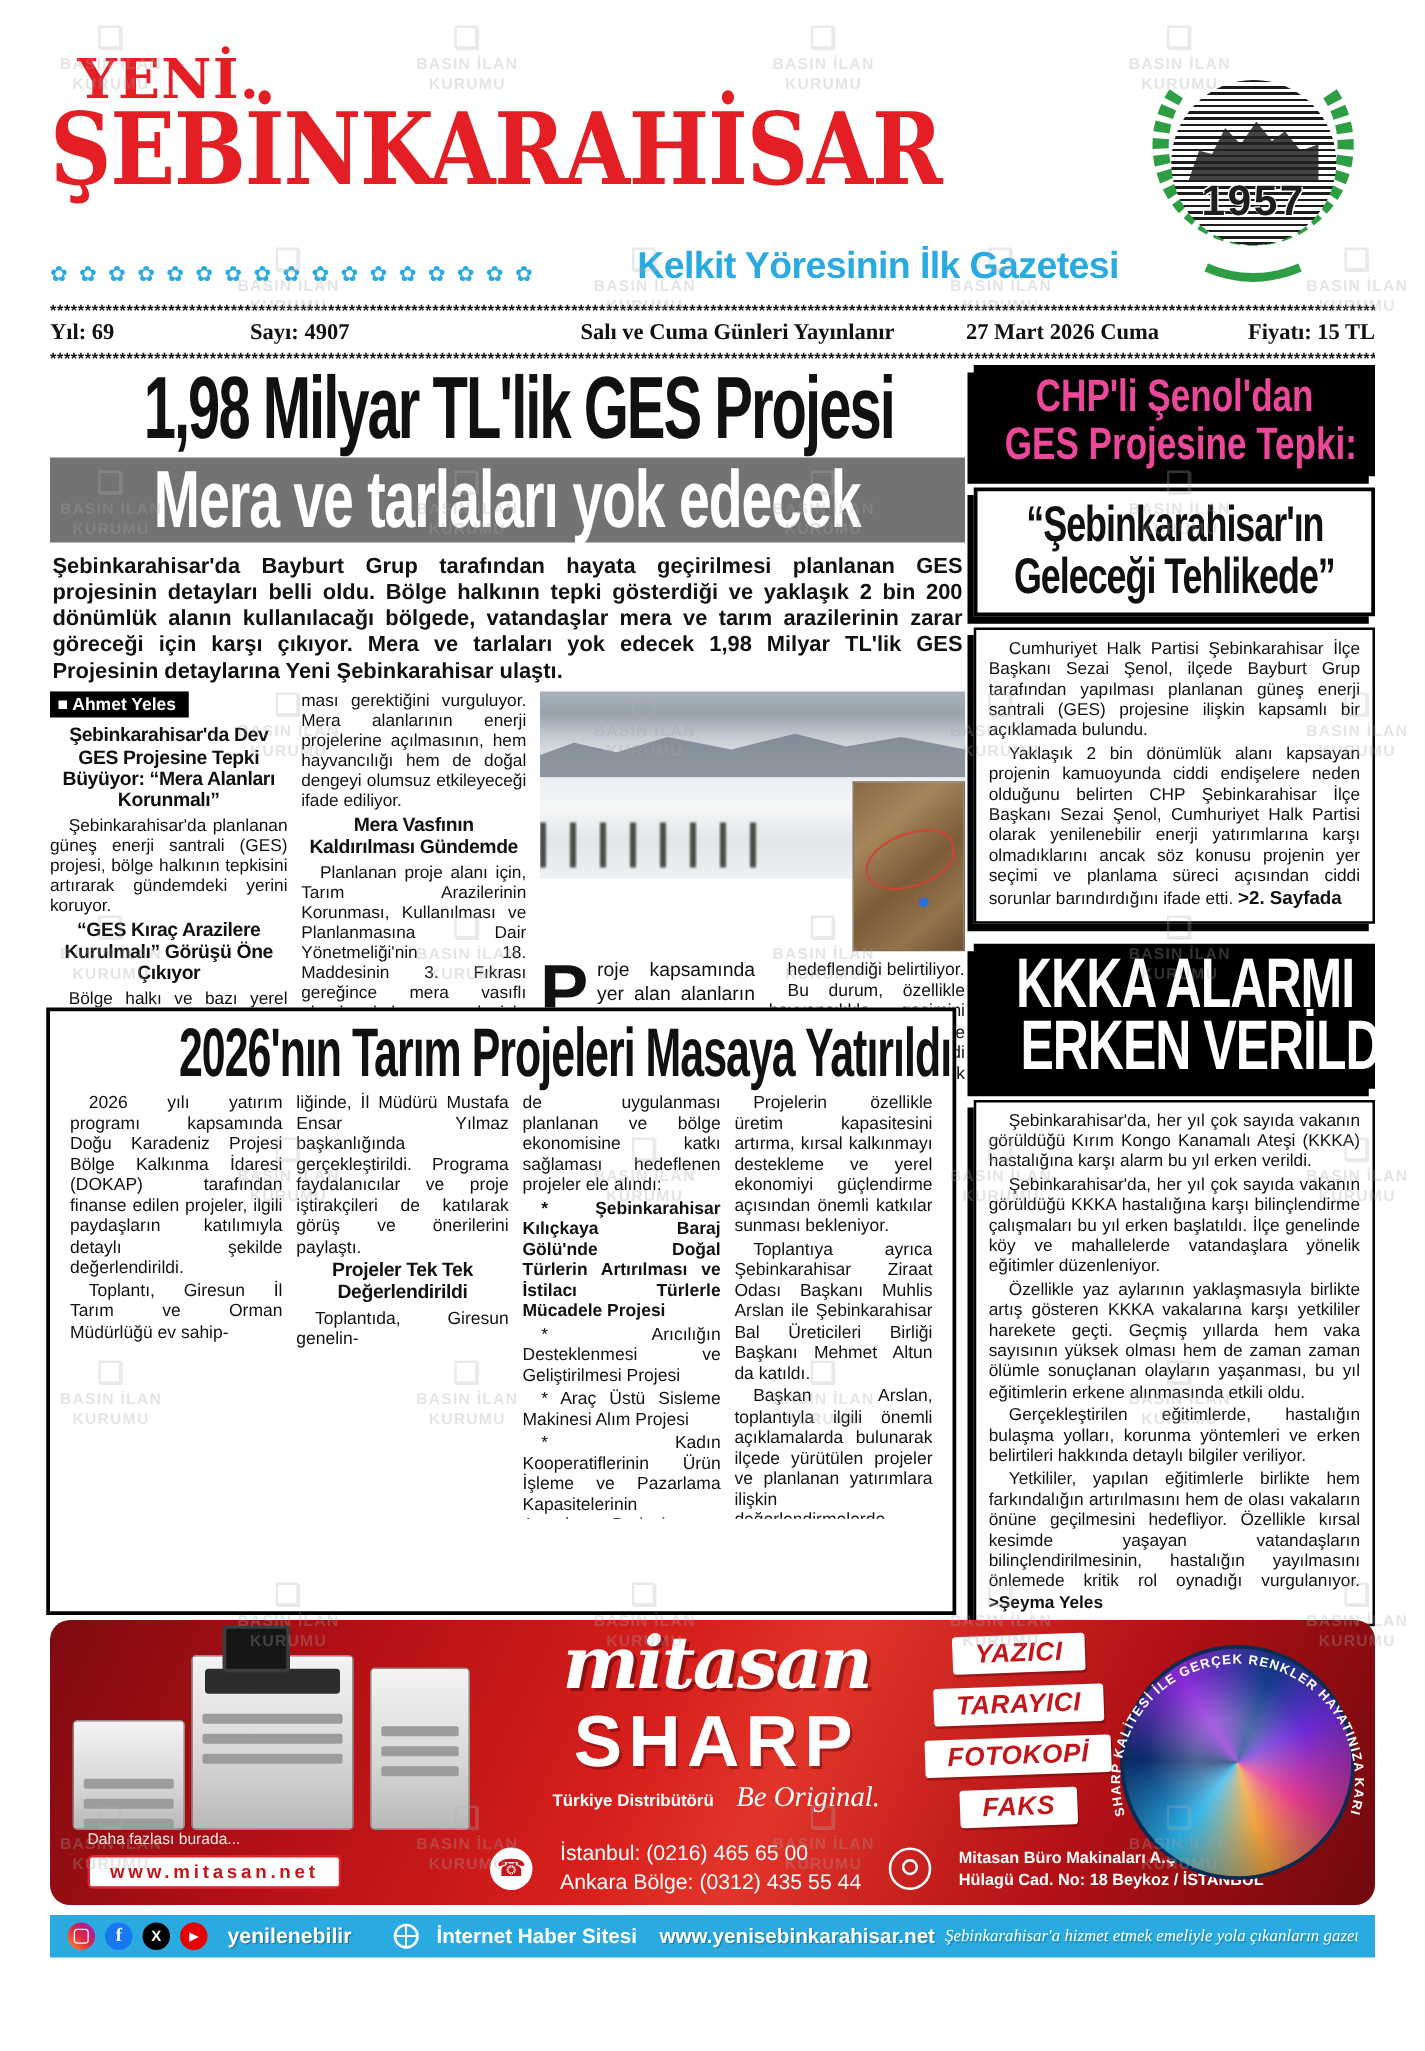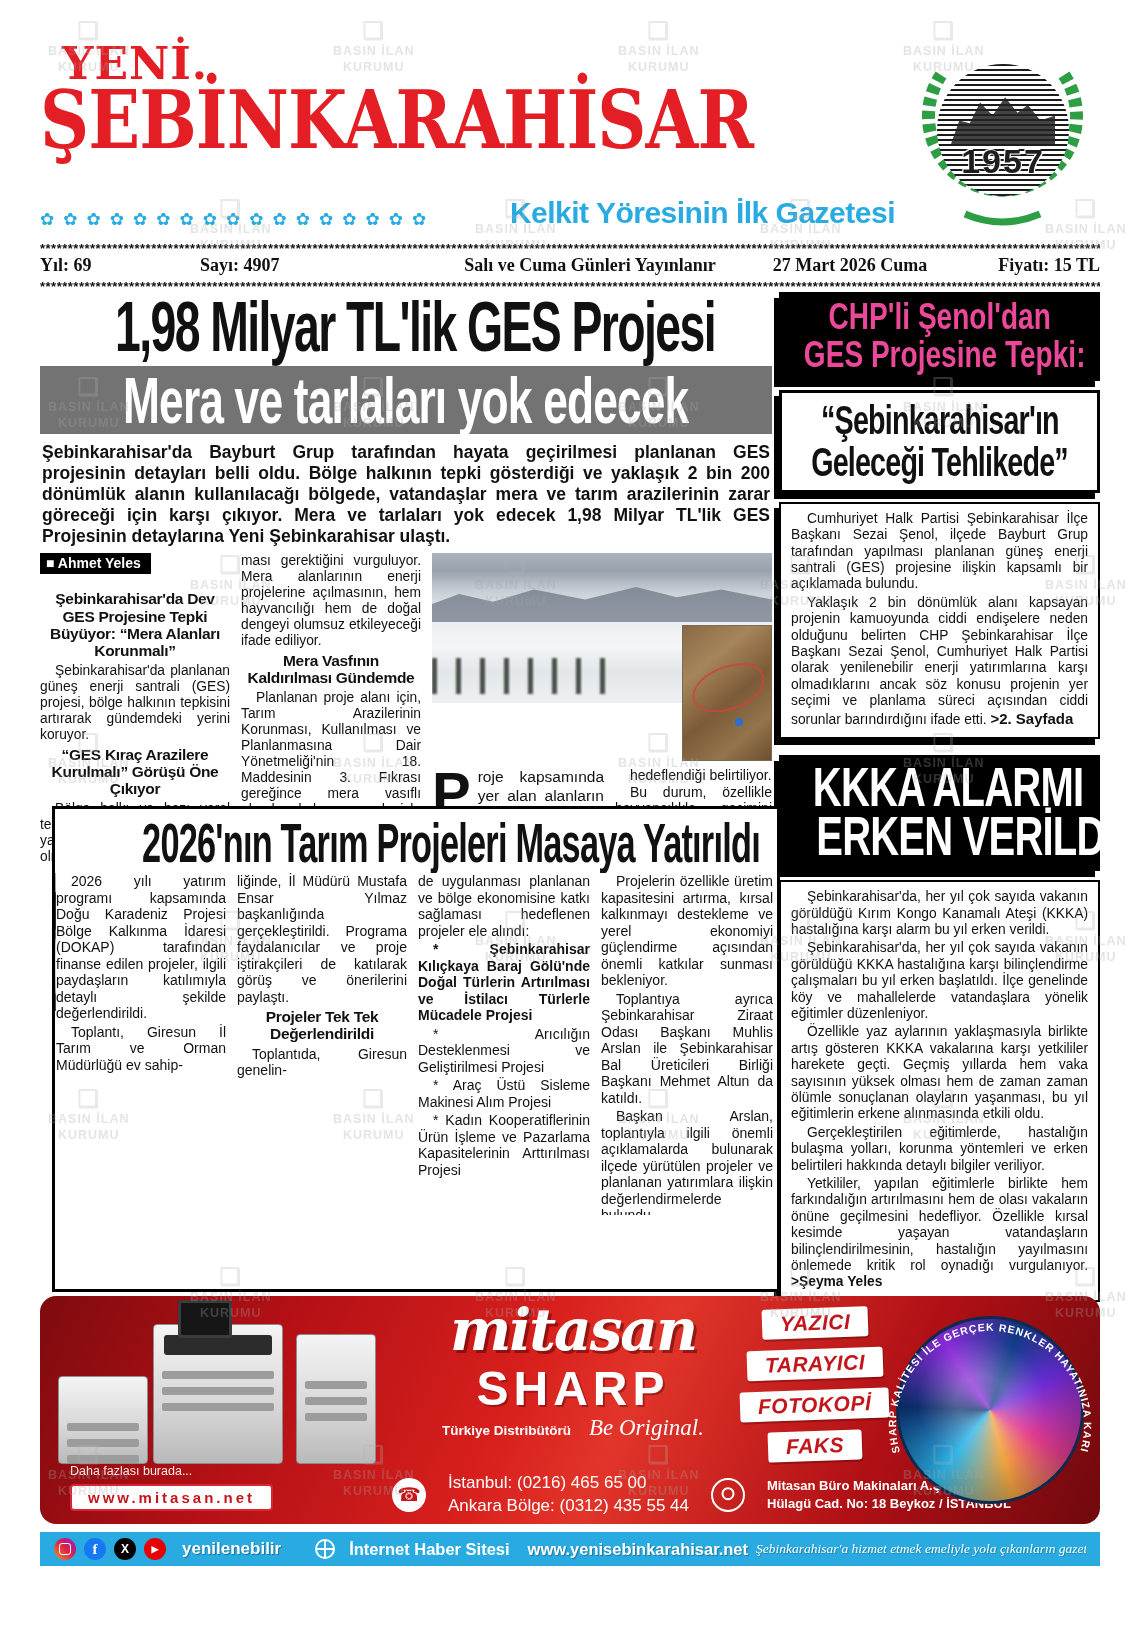--- a/index.html
+++ b/index.html
@@ -49,7 +49,7 @@
   .lcol-1{width:190px;}
   .lcol-2{width:180px;}
   .lcol-3{flex:1;position:relative;}
-  .byline-box{display:inline-block;background:#000;color:#fff;font-weight:bold;font-size:14px;padding:2px 10px 3px 6px;margin-bottom:13px;}
+  .byline-box{display:inline-block;background:#000;color:#fff;font-weight:bold;font-size:14px;padding:2px 10px 3px 6px;margin-bottom:3px;}
   .colhead{font-weight:bold;text-align:center;font-size:15.5px;line-height:1.12;margin:3px 0;letter-spacing:-.3px;}
   .photos{position:relative;height:208px;}
   .photo-snow{position:absolute;left:0;top:0;width:100%;height:150px;background:linear-gradient(180deg,#aab3bd 0%,#98a2ad 12%,#c3cad1 24%,#e9edf0 40%,#f4f6f7 62%,#e2e6e9 80%,#eef1f3 100%);overflow:hidden;}

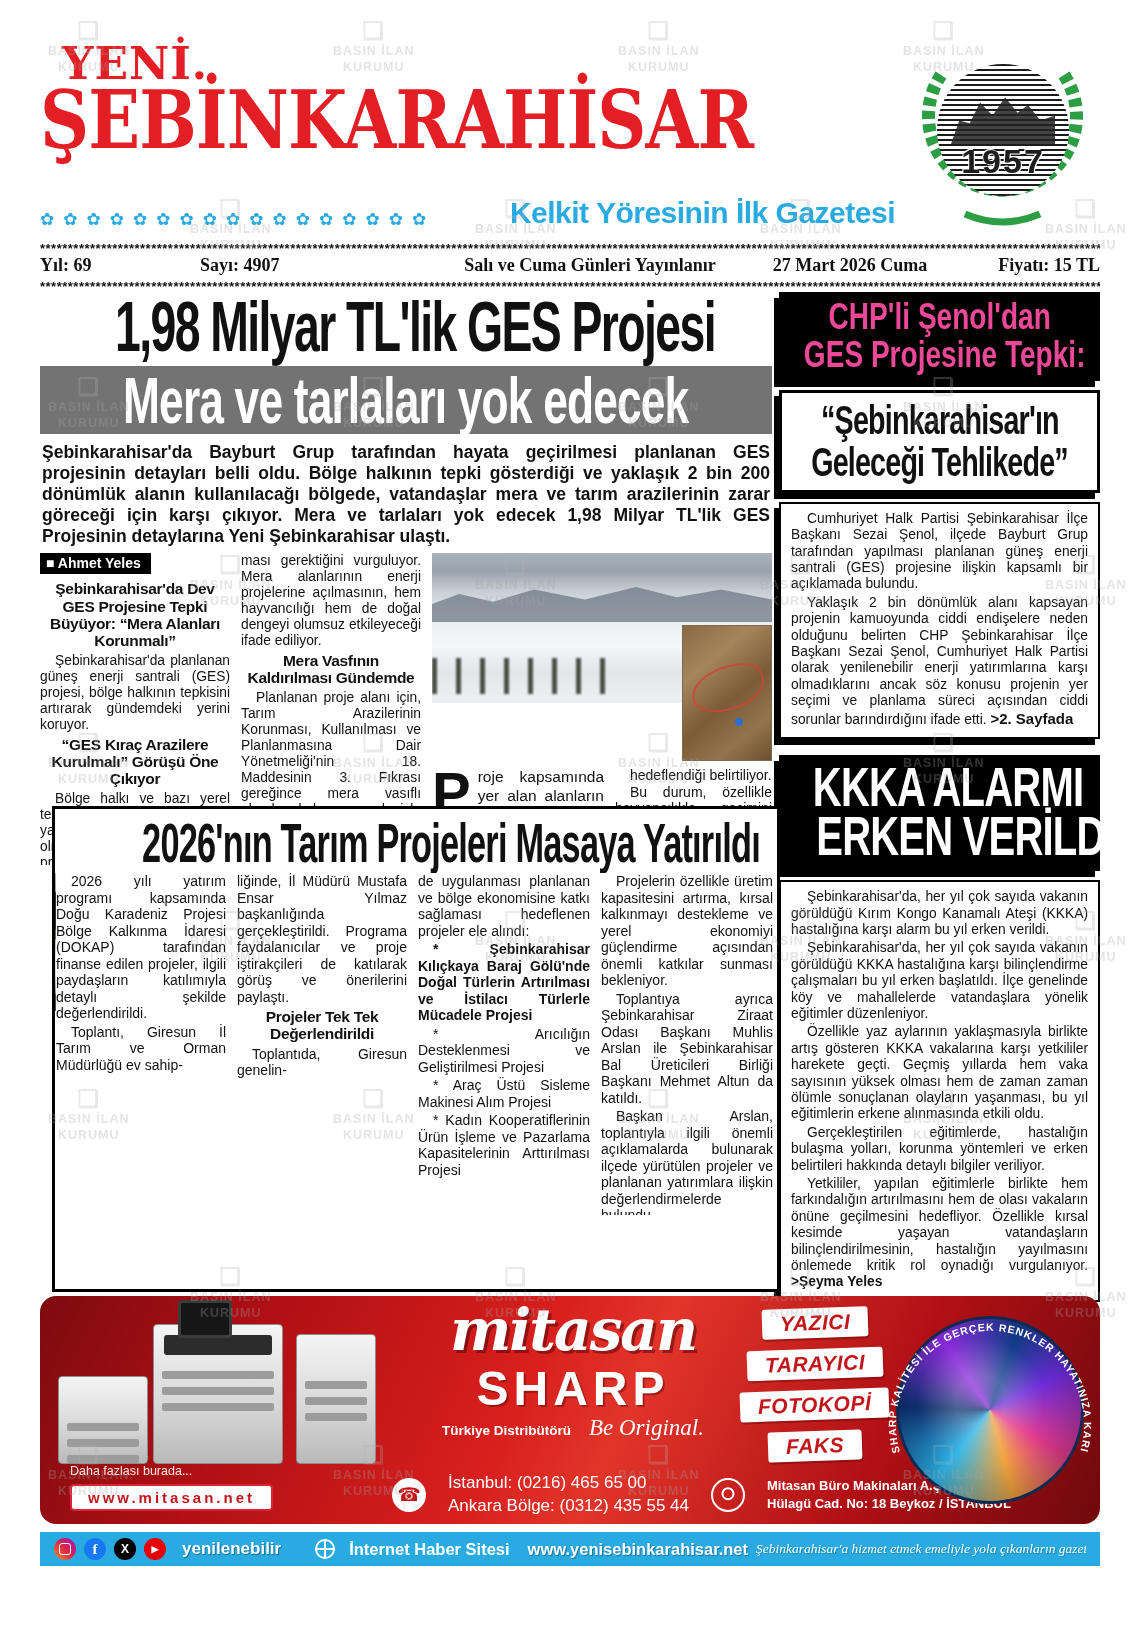--- a/index.html
+++ b/index.html
@@ -82,7 +82,7 @@
   .kkka-byline{font-weight:bold;}
 
   
-  #tarim{position:absolute;left:52px;top:806px;width:728px;height:486px;border:3px solid #000;box-sizing:border-box;padding:6px 0;background:#fff;}
+  #tarim{position:absolute;left:37px;top:806px;width:728px;height:486px;border:3px solid #000;box-sizing:border-box;padding:6px 16px;background:#fff;}
   .tarim-h{text-align:center;height:58px;}
   .tarim-h .cond{font-size:44px;font-weight:bold;letter-spacing:-1px;transform:scale(.78,1.25);line-height:56px;}
   .tarim-sub{font-weight:bold;font-size:18.5px;line-height:1.24;text-align:center;margin:2px 6px 8px 6px;letter-spacing:-.2px;}

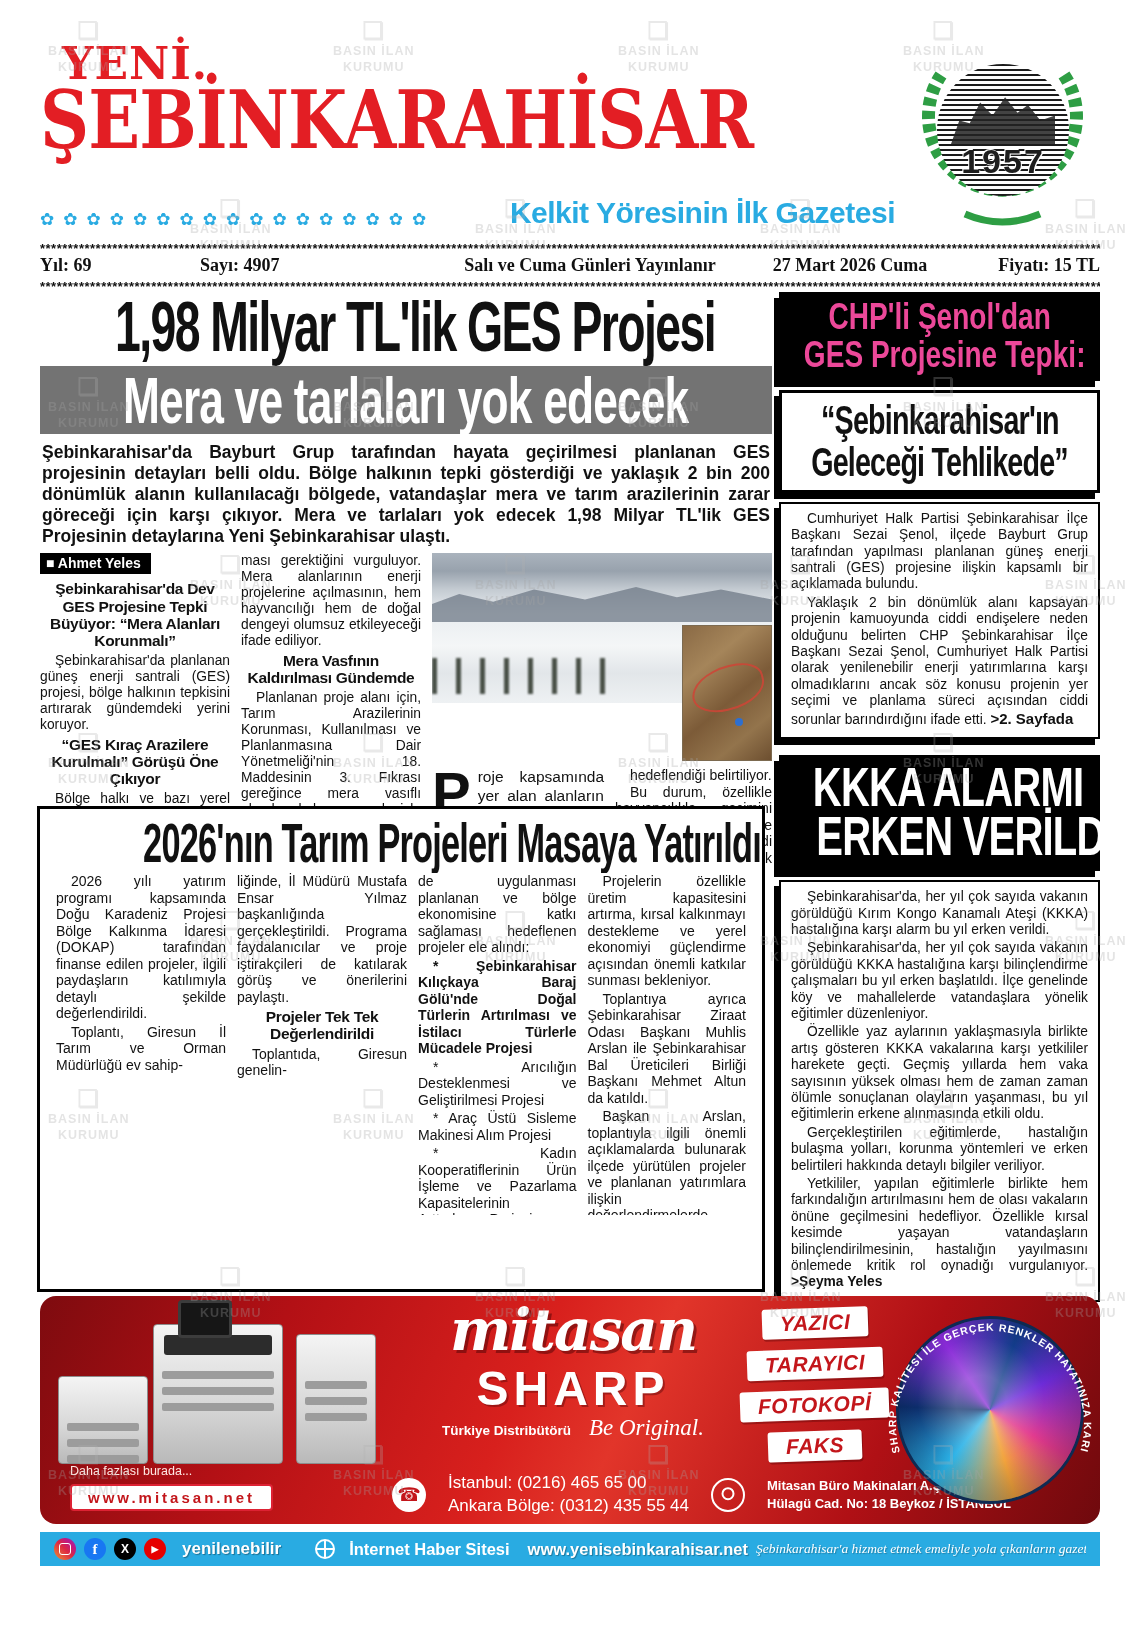--- a/index.html
+++ b/index.html
@@ -123,7 +123,7 @@
   .ad-site{position:absolute;left:30px;top:188px;background:#fff;border:2px solid #d23;color:#c3161b;font-weight:bold;font-size:15px;letter-spacing:3px;padding:3px 16px;border-radius:4px;}
   .ad-center{position:absolute;left:368px;top:4px;width:330px;text-align:center;color:#fff;}
   .ad-brand{font-family:"DejaVu Serif",serif;font-style:italic;font-weight:bold;font-size:58px;line-height:1.05;text-shadow:3px 3px 0 rgba(90,6,8,.55);letter-spacing:-2px;}
-  .ad-product{font-weight:bold;font-size:48px;letter-spacing:5px;line-height:1.0;margin-top:4px;text-shadow:2px 2px 0 rgba(90,6,8,.45);}
+  .ad-product{font-weight:bold;font-size:58px;letter-spacing:5px;line-height:1.0;margin-top:4px;text-shadow:2px 2px 0 rgba(90,6,8,.45);}
   .ad-subrow{display:flex;justify-content:center;align-items:baseline;gap:18px;margin-top:2px;}
   .ad-dist{font-weight:bold;font-size:13.5px;}
   .ad-slogan{font-family:"Liberation Serif",serif;font-style:italic;font-size:23px;}

